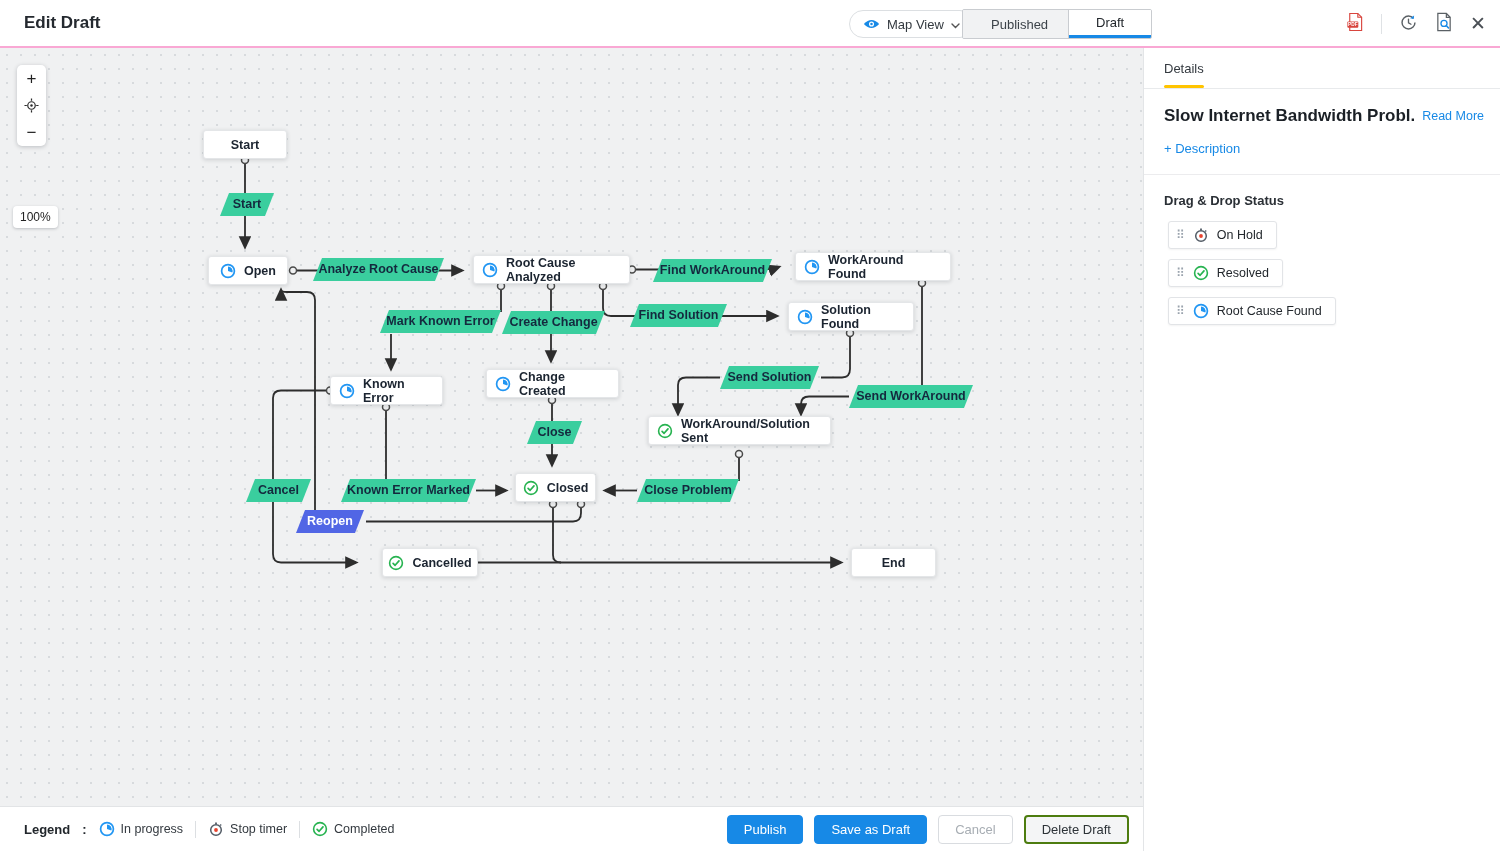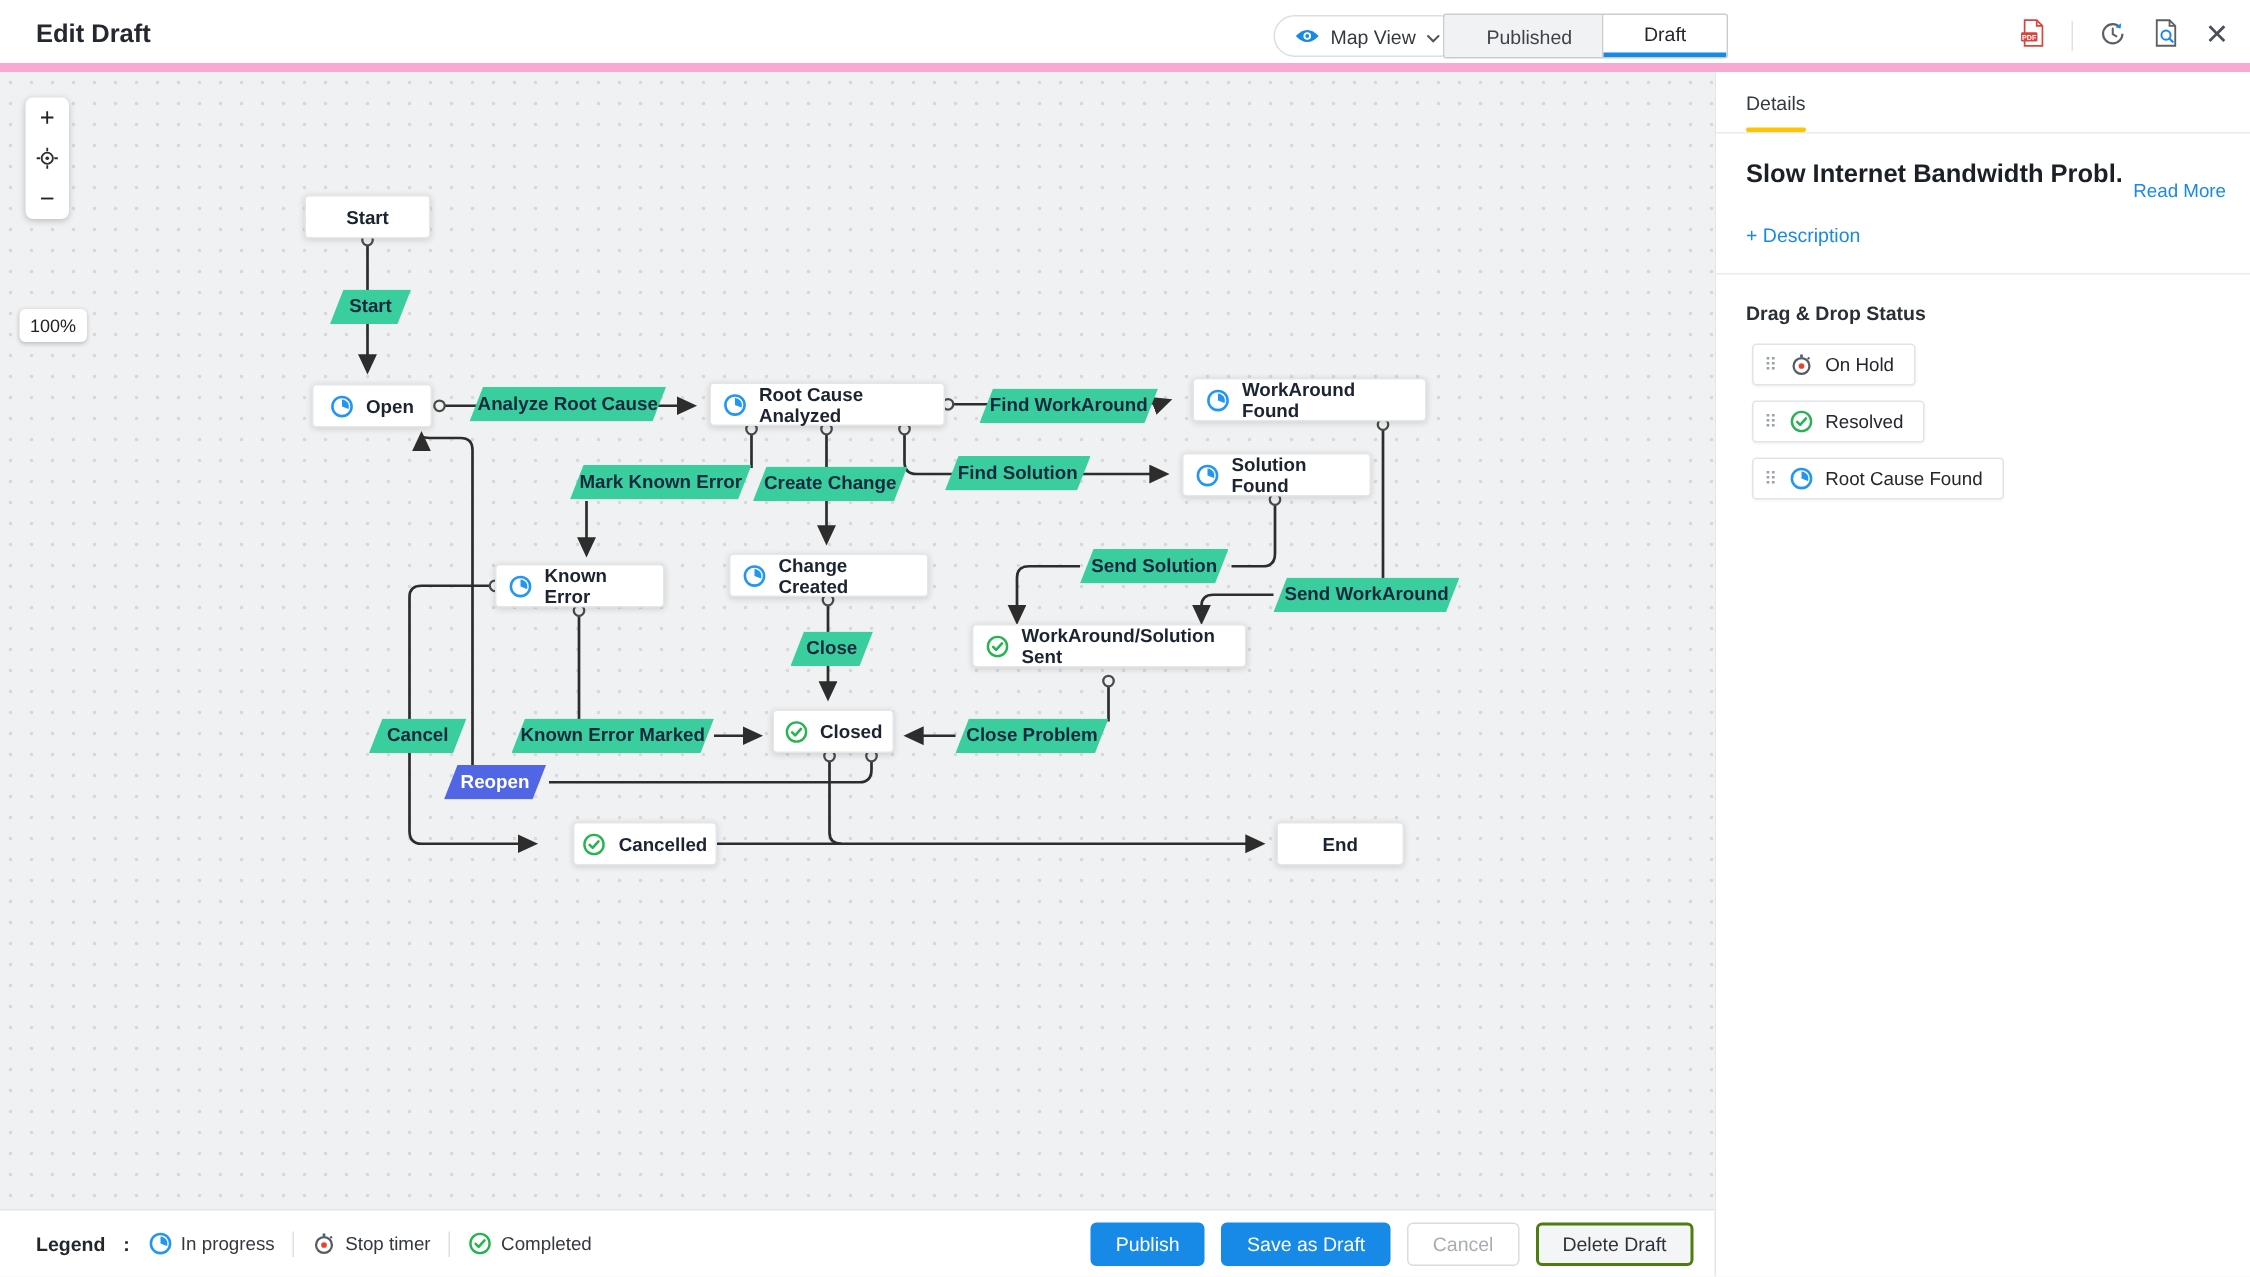--- a/index.html
+++ b/index.html
@@ -10,7 +10,7 @@
   body{width:1500px; height:851px; overflow:hidden; font-family:"Liberation Sans",sans-serif; background:#fff; color:#1d2733;}
   .app{width:1500px; height:851px; display:flex; flex-direction:column;}
   
-  header{height:48px; position:relative; background:#fff; border-bottom:6px solid #f9a8d4; flex:0 0 48px; z-index:5;}
+  header{height:48px; position:relative; background:#fff; border-bottom:2px solid #f9a8d4; flex:0 0 48px; z-index:5;}
   .hd-title{position:absolute; left:24px; top:13px; font-size:17px; font-weight:700; color:#24292f;}
   .mapview{position:absolute; left:849px; top:10px; height:28px; display:inline-flex; align-items:center; gap:7px; padding:0 13px; border:1px solid #dcdfe2; border-radius:15px; background:#fff; cursor:pointer; font-size:13px; color:#33393f;}
   .seg{position:absolute; left:962px; top:9px; display:inline-flex; border:1px solid #c9ccd0; border-radius:2px; overflow:hidden; height:30px;}

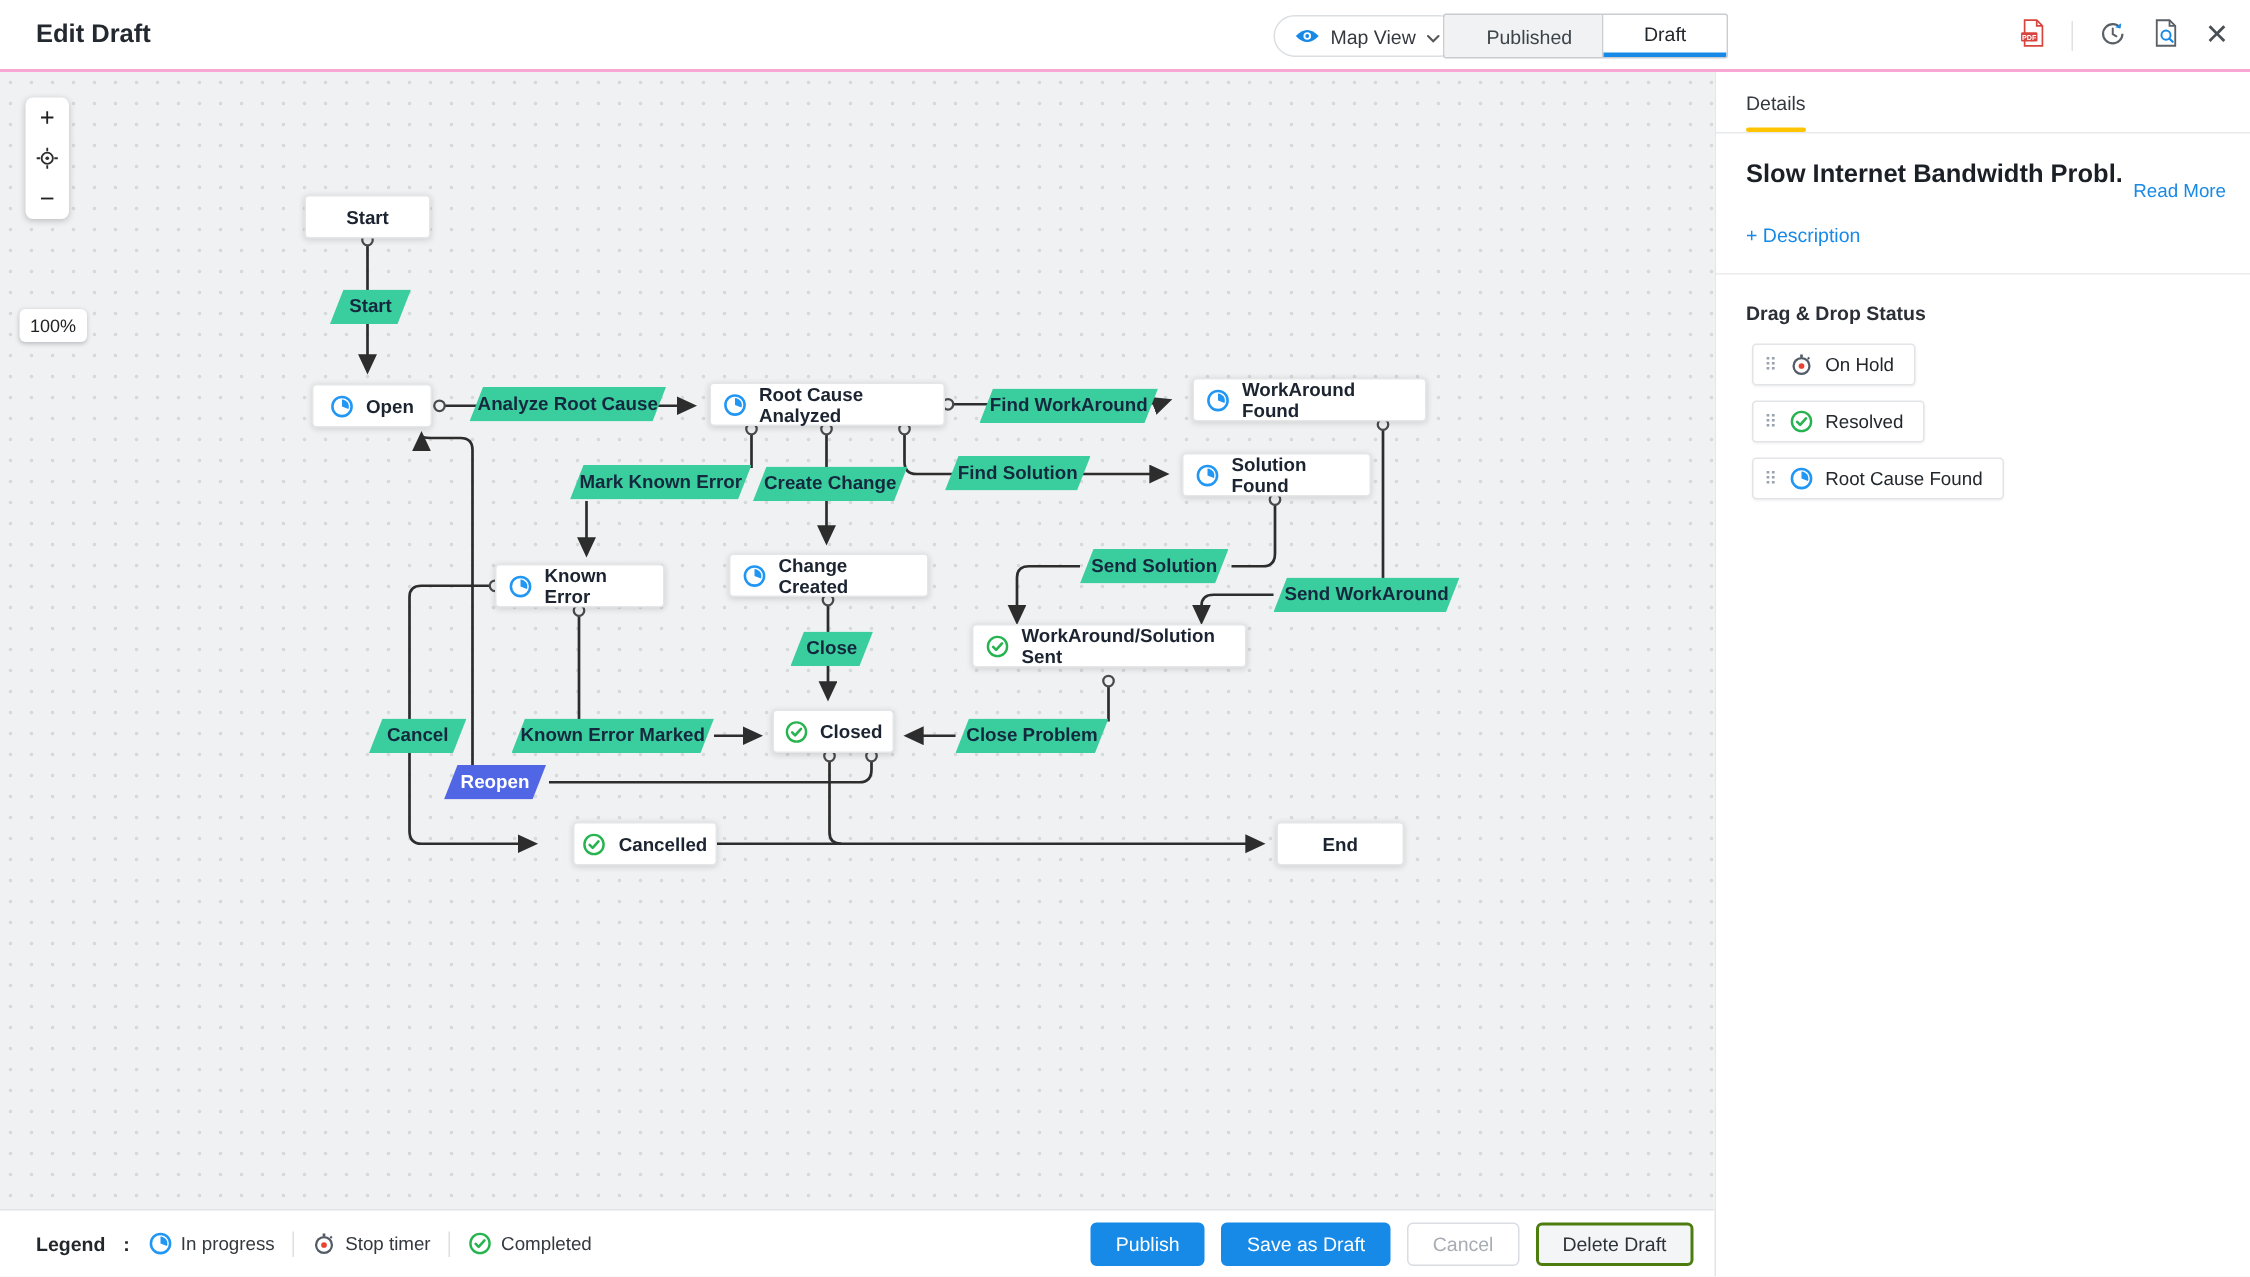--- a/index.html
+++ b/index.html
@@ -53,7 +53,7 @@
   .ptab .yline{position:absolute; left:0; bottom:0; height:3px; width:100%; background:var(--yellow); border-radius:2px;}
   .ptitle-row{display:flex; align-items:flex-start; padding:17px 16px 0 20px; gap:8px;}
   .ptitle{font-size:17px; font-weight:700; color:#1b2026; white-space:nowrap; overflow:hidden; flex:1;}
-  .readmore{font-size:12.5px; color:var(--accent); margin-top:14px; white-space:nowrap; cursor:pointer; text-decoration:none;}
+  .readmore{font-size:12.5px; color:var(--accent); margin-top:3px; white-space:nowrap; cursor:pointer; text-decoration:none;}
   .desc-link{display:inline-block; margin:15px 20px 0; font-size:13px; color:var(--accent); cursor:pointer; text-decoration:none;}
   .pdivider{border-top:1px solid #ececee; margin-top:18px;}
   .ddheading{margin:18px 20px 13px; font-size:13px; font-weight:700; color:#2b3036;}

